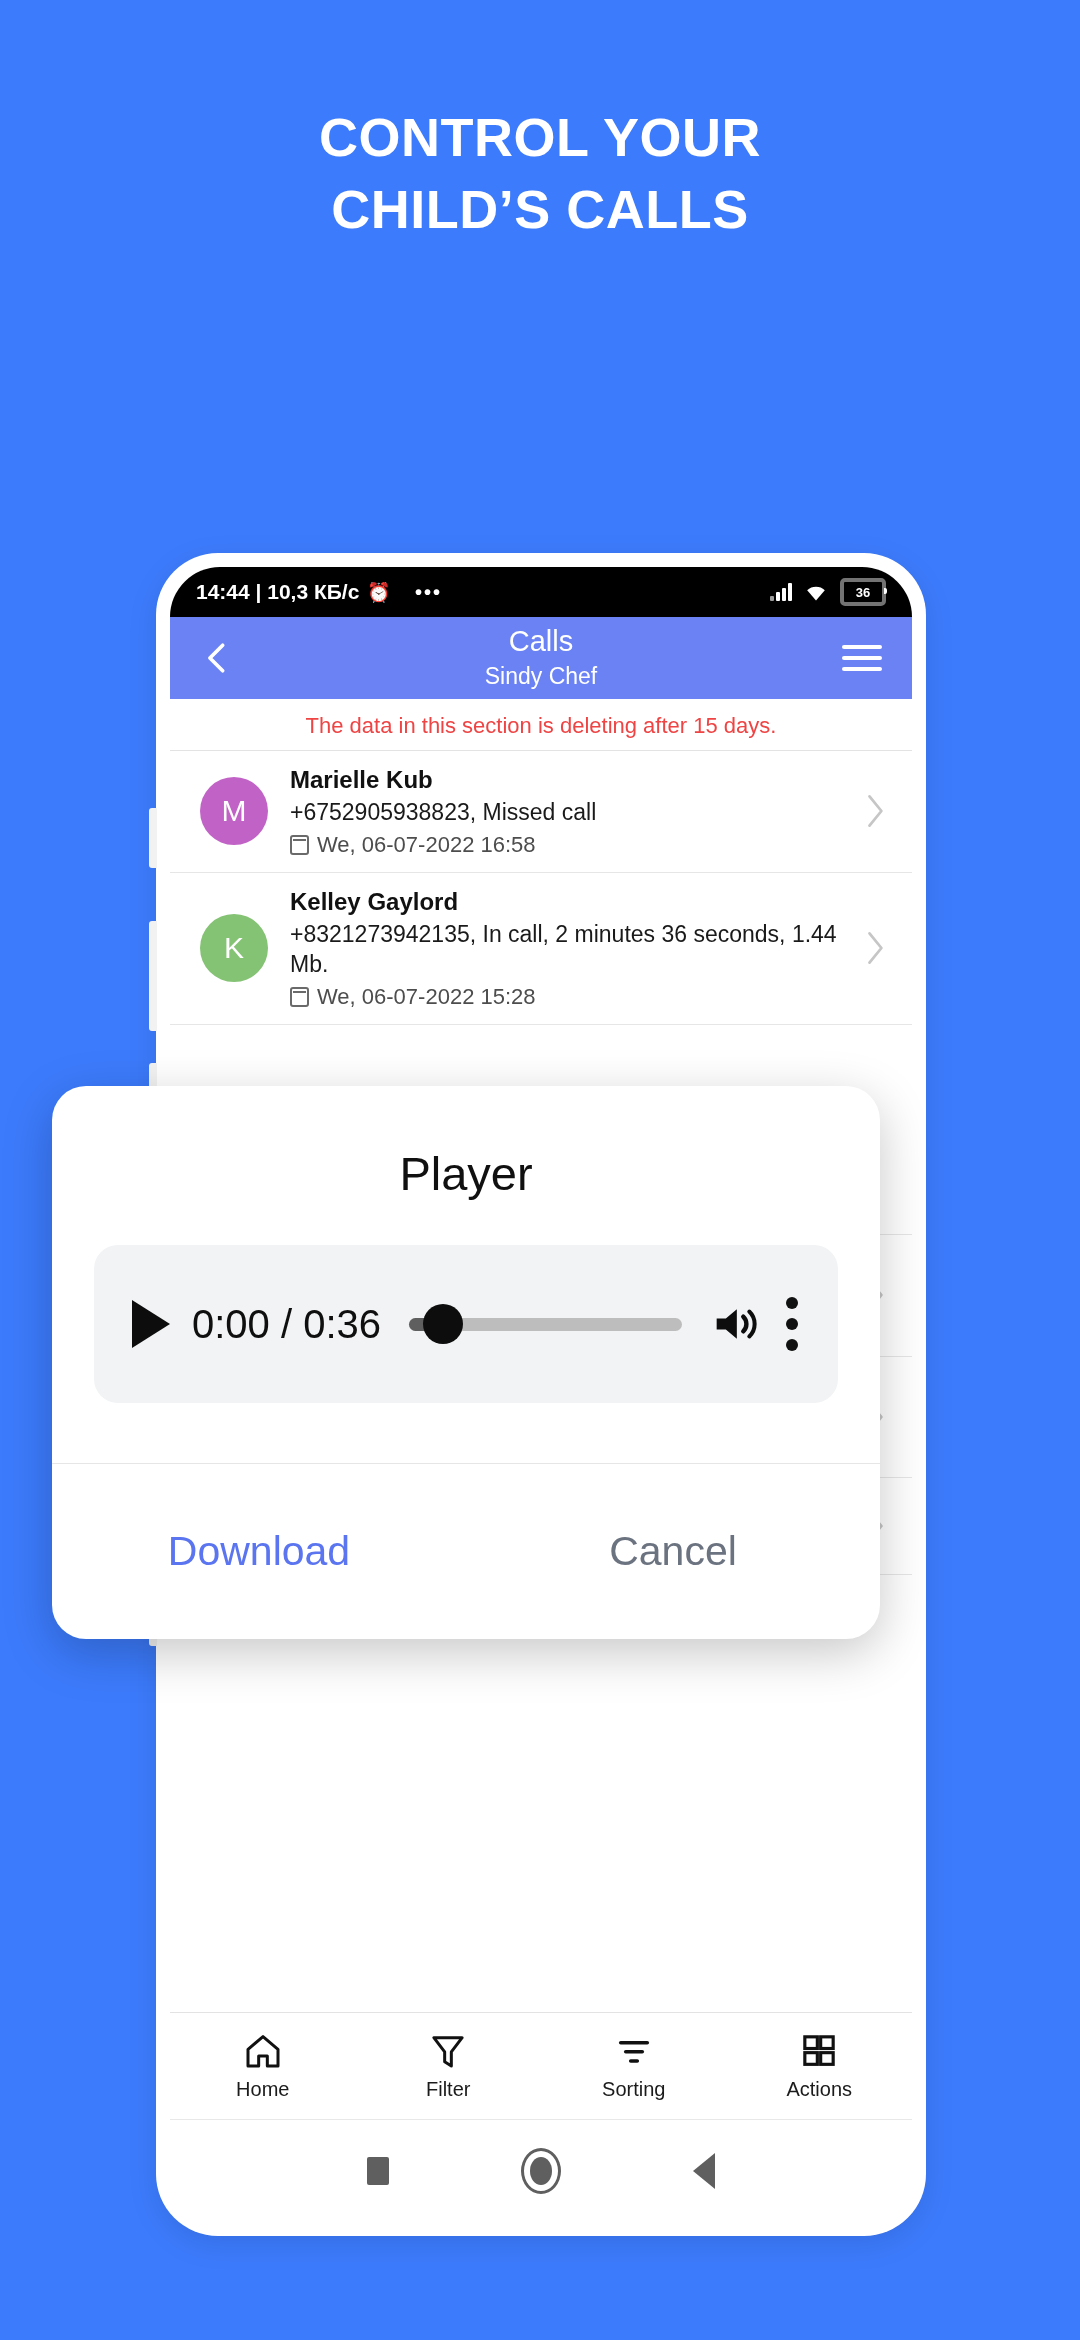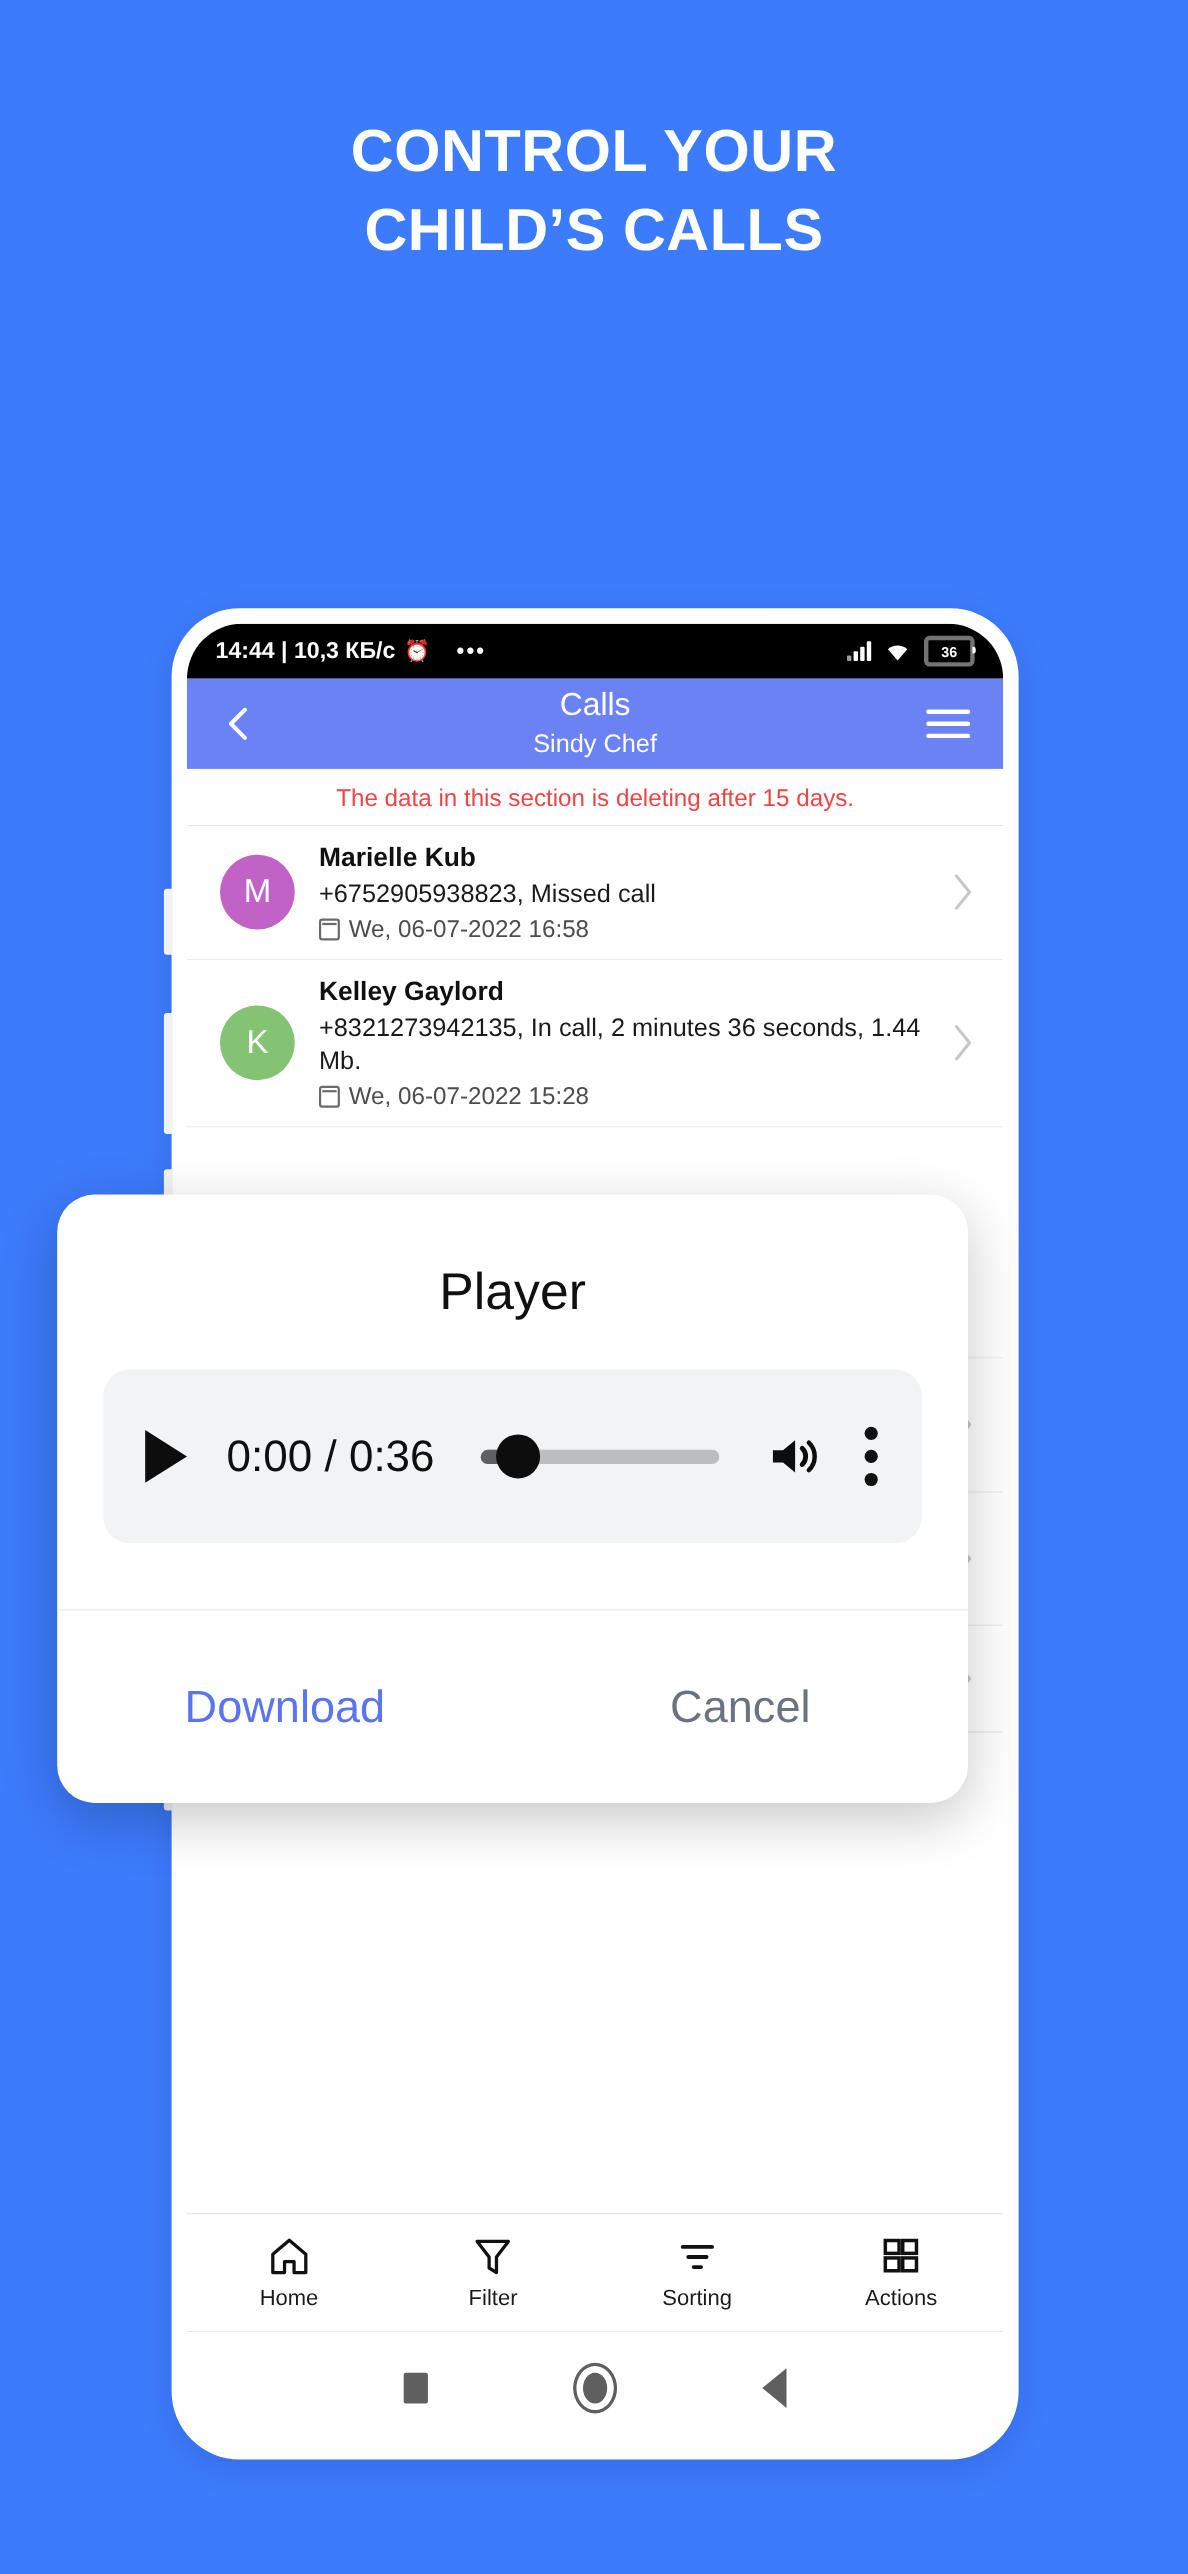--- a/index.html
+++ b/index.html
@@ -367,7 +367,7 @@
     align-items: center;
     padding: 0 38px;
     box-sizing: border-box;
-    gap: 36px;
+    gap: 22px;
   }
   .play-btn {
     width: 0; height: 0;

